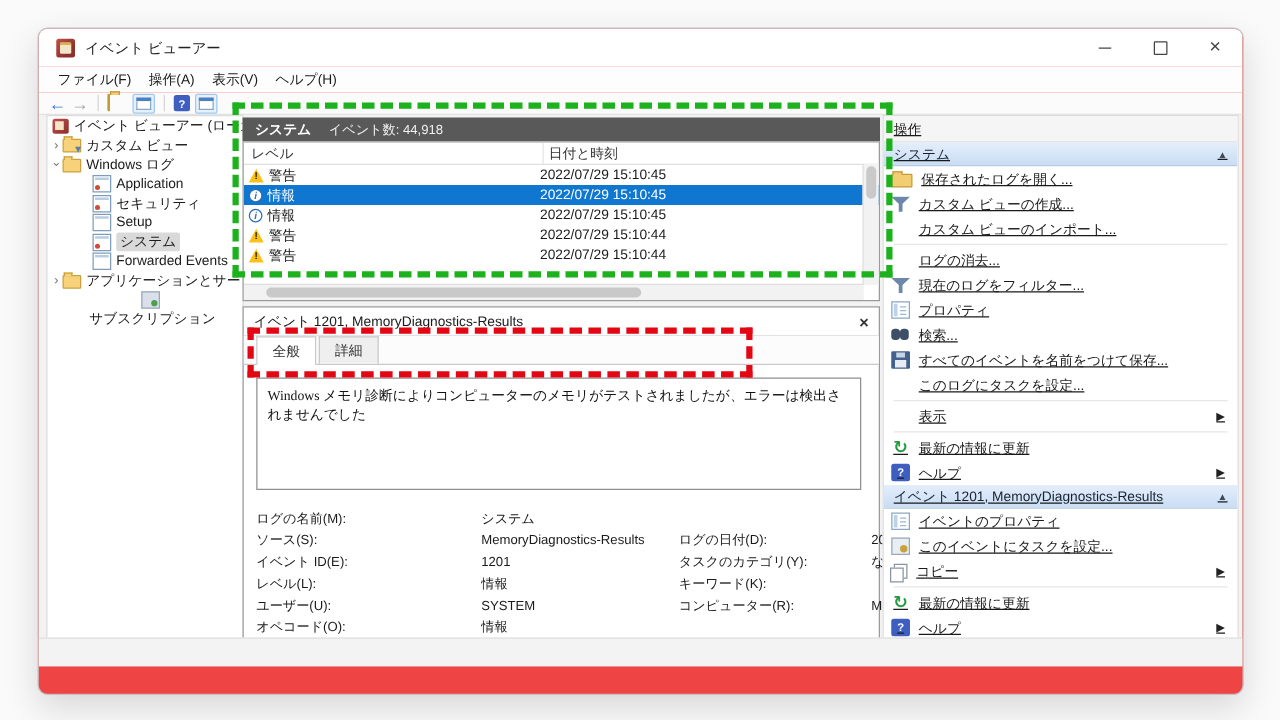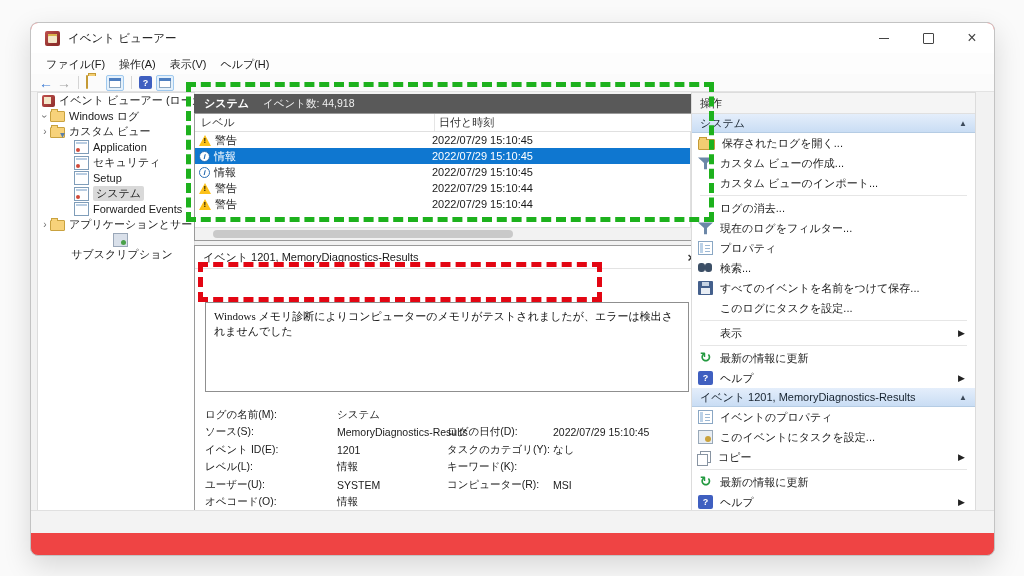--- a/index.html
+++ b/index.html
@@ -28,7 +28,7 @@
   .cap-close{font-size:13px;}
   .cap-close::after{content:"\00D7";font-size:16px;line-height:1;}
   
-  .menubar{position:absolute;left:0;top:30px;right:0;height:21px;background:#fdfdfd;display:flex;align-items:flex-end;padding-left:8px;}
+  .menubar{position:absolute;left:0;top:30px;right:0;height:21px;background:#fdfdfd;display:flex;align-items:center;padding-left:8px;}
   .menu-item{padding:2px 7px;color:#1a1a1a;}
   
   .toolbar{position:absolute;left:0;top:51px;right:0;height:17px;background:#fbfbfb;border-bottom:1px solid #e3e3e3;display:flex;align-items:center;padding-left:8px;gap:4px;}

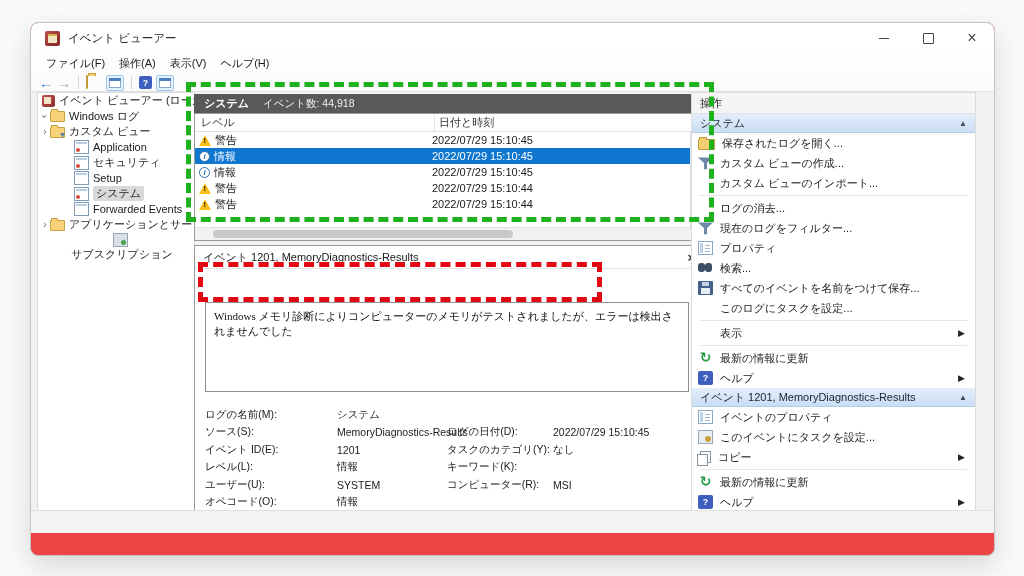--- a/index.html
+++ b/index.html
@@ -99,7 +99,7 @@
   .fval{overflow:visible;}
   .flink{color:#0563c1;text-decoration:underline;}
   
-  .actions{position:absolute;left:660px;top:0;width:285px;bottom:4px;background:#ffffff;border:1px solid #dcdcdc;box-sizing:border-box;overflow:hidden;}
+  .actions{position:absolute;left:675px;top:0;width:285px;bottom:4px;background:#ffffff;border:1px solid #dcdcdc;box-sizing:border-box;overflow:hidden;text-decoration:underline;}
   .a-title{height:20px;display:flex;align-items:center;padding-left:8px;background:#f5f5f5;border-bottom:1px solid #e0e0e0;font-size:11px;color:#1a1a1a;}
   .sect{height:18px;display:flex;align-items:center;padding:0 8px;background:linear-gradient(#e4eefb,#c9ddf4);border-bottom:1px solid #b5cce4;font-size:11px;color:#16222e;}
   .sect .collapse{margin-left:auto;font-size:8px;color:#3c4a5a;}

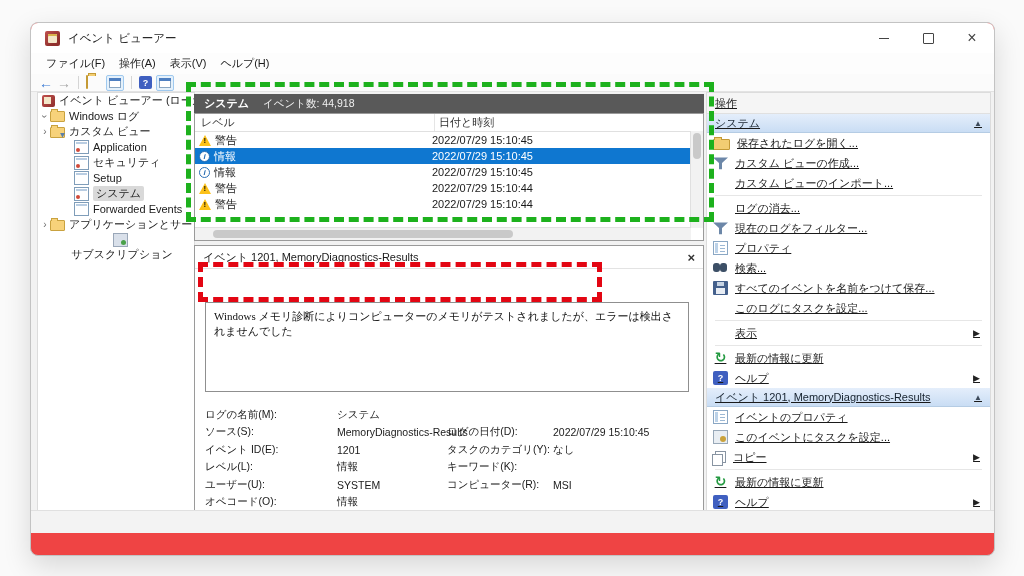--- a/index.html
+++ b/index.html
@@ -176,14 +176,14 @@
         <span>イベント ビューアー (ローカル)</span>
       </div>
       <div class="trow" style="padding-left:2px;">
+        <span class="chev chev-r"></span>
+        <span class="tico tico-folder tico-filter"></span>
+        <span>カスタム ビュー</span>
+      </div>
+      <div class="trow" style="padding-left:2px;">
         <span class="chev chev-d"></span>
         <span class="tico tico-folder"></span>
         <span>Windows ログ</span>
-      </div>
-      <div class="trow" style="padding-left:2px;">
-        <span class="chev chev-r"></span>
-        <span class="tico tico-folder tico-filter"></span>
-        <span>カスタム ビュー</span>
       </div>
       <div class="trow ind2">
         <span class="tico tico-log tico-badge"></span>

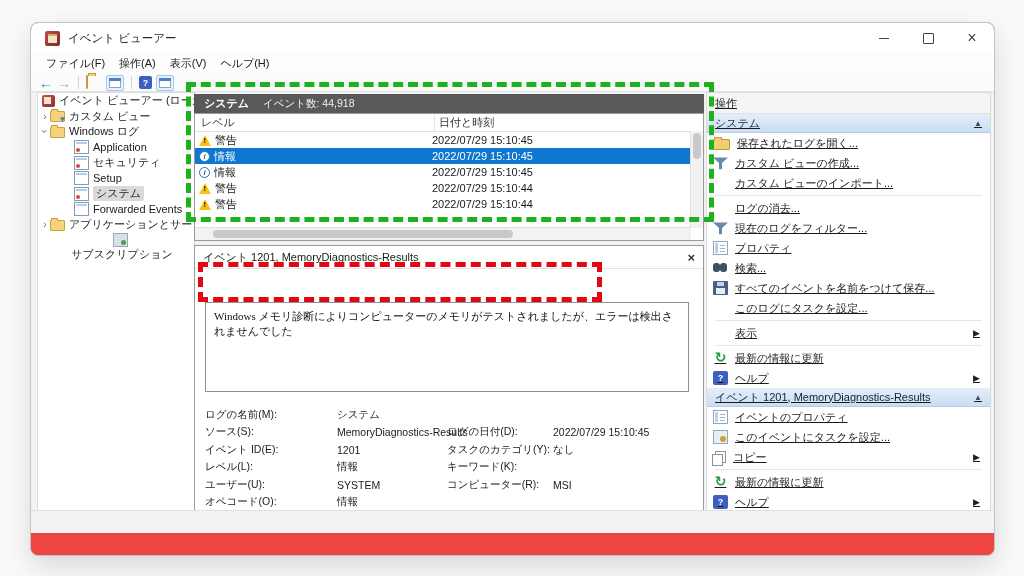--- a/index.html
+++ b/index.html
@@ -274,6 +274,10 @@
         <span>イベント 1201, MemoryDiagnostics-Results</span>
         <span class="d-close">×</span>
       </div>
+      <div class="d-tabs">
+        <span class="tab active">全般</span>
+        <span class="tab">詳細</span>
+      </div>
       <div class="msgbox">
         <span>Windows メモリ診断によりコンピューターのメモリがテストされましたが、エラーは検出されませんでした</span>
       </div>

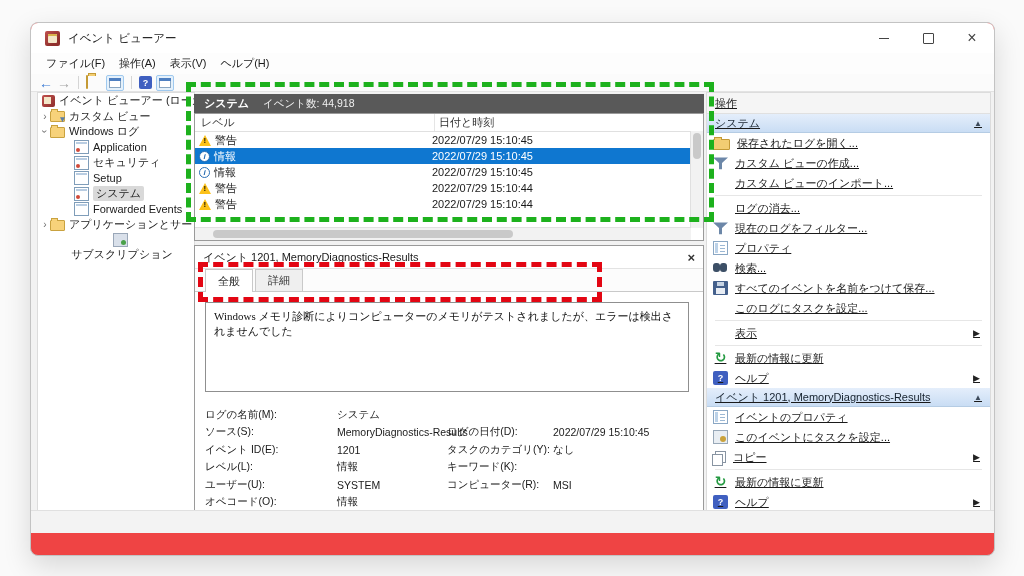--- a/index.html
+++ b/index.html
@@ -95,7 +95,7 @@
   .tab.active{background:#fff;position:relative;top:1px;padding-top:4px;}
   .msgbox{position:absolute;left:10px;top:56px;right:14px;height:90px;border:1px solid #8f8f8f;background:#fff;padding:6px 8px;box-sizing:border-box;font-size:11px;color:#111;font-family:Liberation Serif, serif;}
   .fields{position:absolute;left:10px;top:160px;right:12px;bottom:8px;font-size:10.5px;}
-  .frow{display:grid;grid-template-columns:132px 110px 106px auto;height:17.5px;align-items:center;white-space:nowrap;}
+  .frow{display:grid;grid-template-columns:132px 110px 106px auto;height:17.5px;align-items:center;white-space:nowrap;gap:48px;}
   .fval{overflow:visible;}
   .flink{color:#0563c1;text-decoration:underline;}
   

